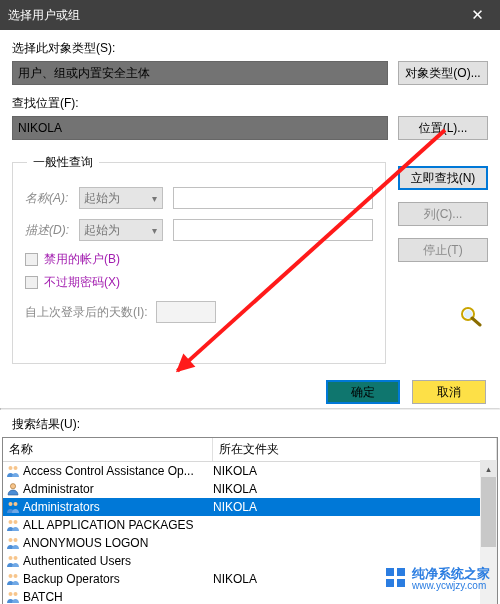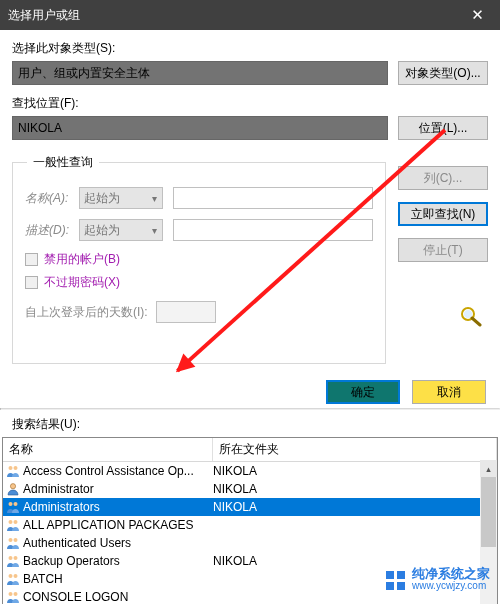--- a/index.html
+++ b/index.html
@@ -127,11 +127,11 @@
     </div>
 
     <div style="width:90px; display:flex; flex-direction:column; gap:12px; margin-top:16px;">
+      <div class="btn" style="border:2px solid #0078d7;">
+        <span>立即查找(N)</span>
+      </div>
       <div class="btn disabled">
         <span>列(C)...</span>
-      </div>
-      <div class="btn" style="border:2px solid #0078d7;">
-        <span>立即查找(N)</span>
       </div>
       <div class="btn disabled">
         <span>停止(T)</span>

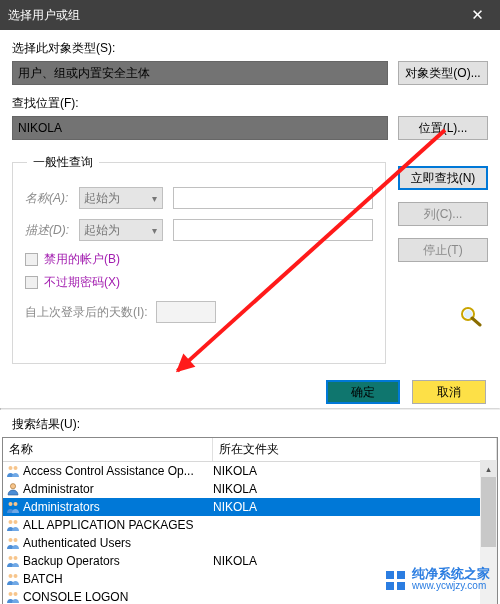--- a/index.html
+++ b/index.html
@@ -232,6 +232,20 @@
               <path d="M6 13c0-2.5 1.6-4 3.5-4S13 10.5 13 13z" fill="#6fa8e6"></path>
             </svg>
           </span>
+          <span>ANONYMOUS LOGON</span>
+        </div>
+        <div class="td folder"></div>
+      </div>
+      <div class="tr">
+        <div class="td name">
+          <span class="ico group-ico">
+            <svg viewBox="0 0 14 14">
+              <circle cx="4.5" cy="4" r="2" fill="#f7c58c"></circle>
+              <circle cx="9.5" cy="4" r="2" fill="#f7c58c"></circle>
+              <path d="M1 13c0-2.5 1.6-4 3.5-4s3.5 1.5 3.5 4z" fill="#4b8dd6"></path>
+              <path d="M6 13c0-2.5 1.6-4 3.5-4S13 10.5 13 13z" fill="#6fa8e6"></path>
+            </svg>
+          </span>
           <span>Authenticated Users</span>
         </div>
         <div class="td folder"></div>

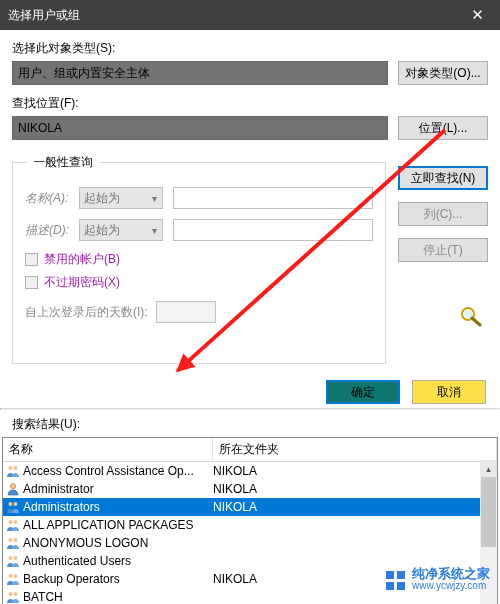--- a/index.html
+++ b/index.html
@@ -51,7 +51,7 @@
   .sb-track { flex: 1; }
   .arrow { position: absolute; top: 128px; left: 445px; width: 360px; height: 4px; background: #ff1a1a; transform-origin: left center; transform: rotate(138deg); }
   .arrow::after { content: ""; position: absolute; right: -2px; top: -7px; border-left: 18px solid #ff1a1a; border-top: 9px solid transparent; border-bottom: 9px solid transparent; }
-  .watermark { position: absolute; right: 10px; bottom: 12px; display: flex; align-items: flex-end; gap: 5px; }
+  .watermark { position: absolute; right: 10px; bottom: 12px; display: flex; align-items: flex-start; gap: 5px; }
   .wm-logo { width: 22px; height: 22px; }
   .wm-txt { text-align: left; }
   .wm-cn { font-size: 13px; font-weight: 600; color: #2b7de1; line-height: 1; }

